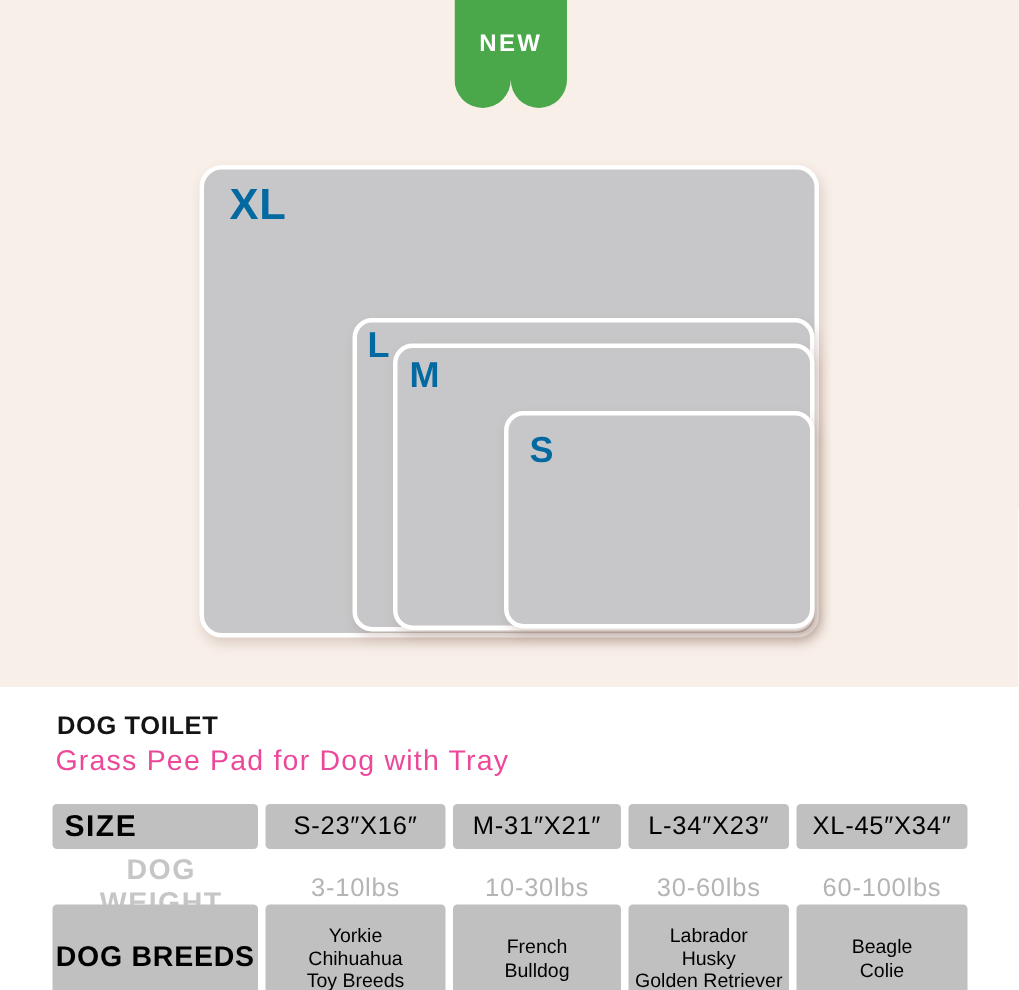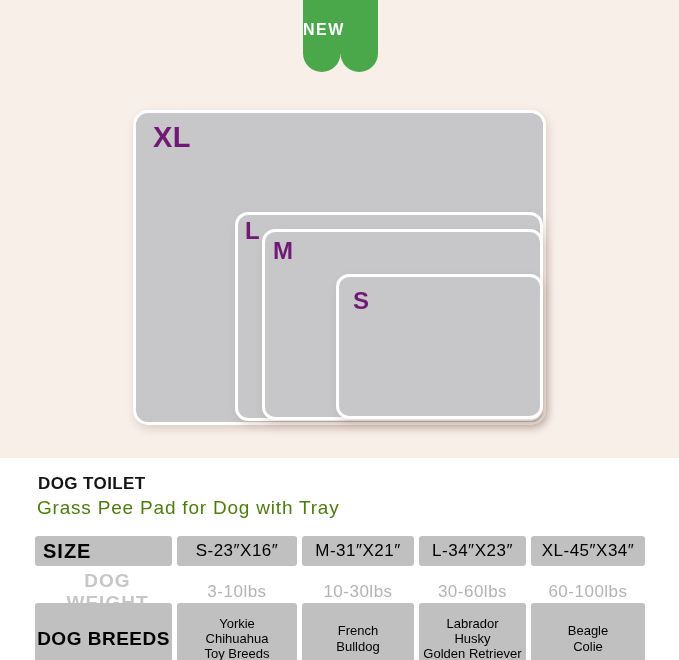--- a/index.html
+++ b/index.html
@@ -13,7 +13,7 @@
   .badge{position:absolute;left:303px;top:0;width:75px;height:72px;}
   .badge svg{position:absolute;left:0;top:0;display:block;}
   .badge-text{
-    position:absolute;left:0;top:21px;width:75px;
+    position:absolute;left:0;top:21px;width:75px;text-align:center;
     color:#ffffff;font-size:16px;font-weight:800;letter-spacing:1.5px;
   }
   

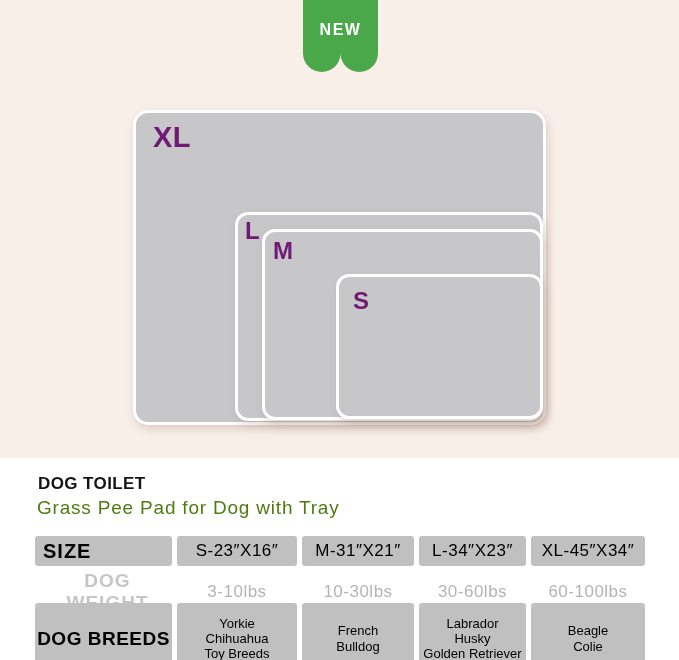--- a/index.html
+++ b/index.html
@@ -27,7 +27,7 @@
   .pad-m {left:262px;top:229px;width:281px;height:191px;border-radius:13px;}
   .pad-s {left:336px;top:274px;width:207px;height:145px;border-radius:13px;}
   .pad-label{
-    position:absolute;color:#701a75;font-weight:800;letter-spacing:0.5px;
+    position:absolute;color:#0369a1;font-weight:800;letter-spacing:0.5px;
   }
   .pad-xl .pad-label{left:17px;top:8px;font-size:29px;}
   .pad-l  .pad-label{left:7px;top:2px;font-size:24px;}

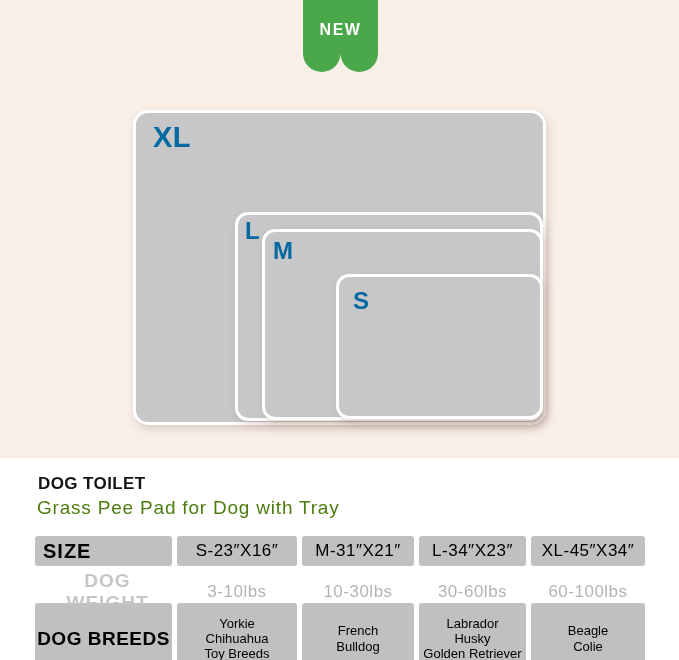--- a/index.html
+++ b/index.html
@@ -41,7 +41,7 @@
   }
   .product-subtitle{
     position:absolute;left:37px;top:39px;margin:0;
-    font-size:19px;font-weight:400;color:#4d7c0f;letter-spacing:0.8px;
+    font-size:19px;font-weight:400;color:#ec4899;letter-spacing:0.8px;
   }
   .spec-table{position:absolute;left:35px;top:78px;width:612px;}
   .row{

